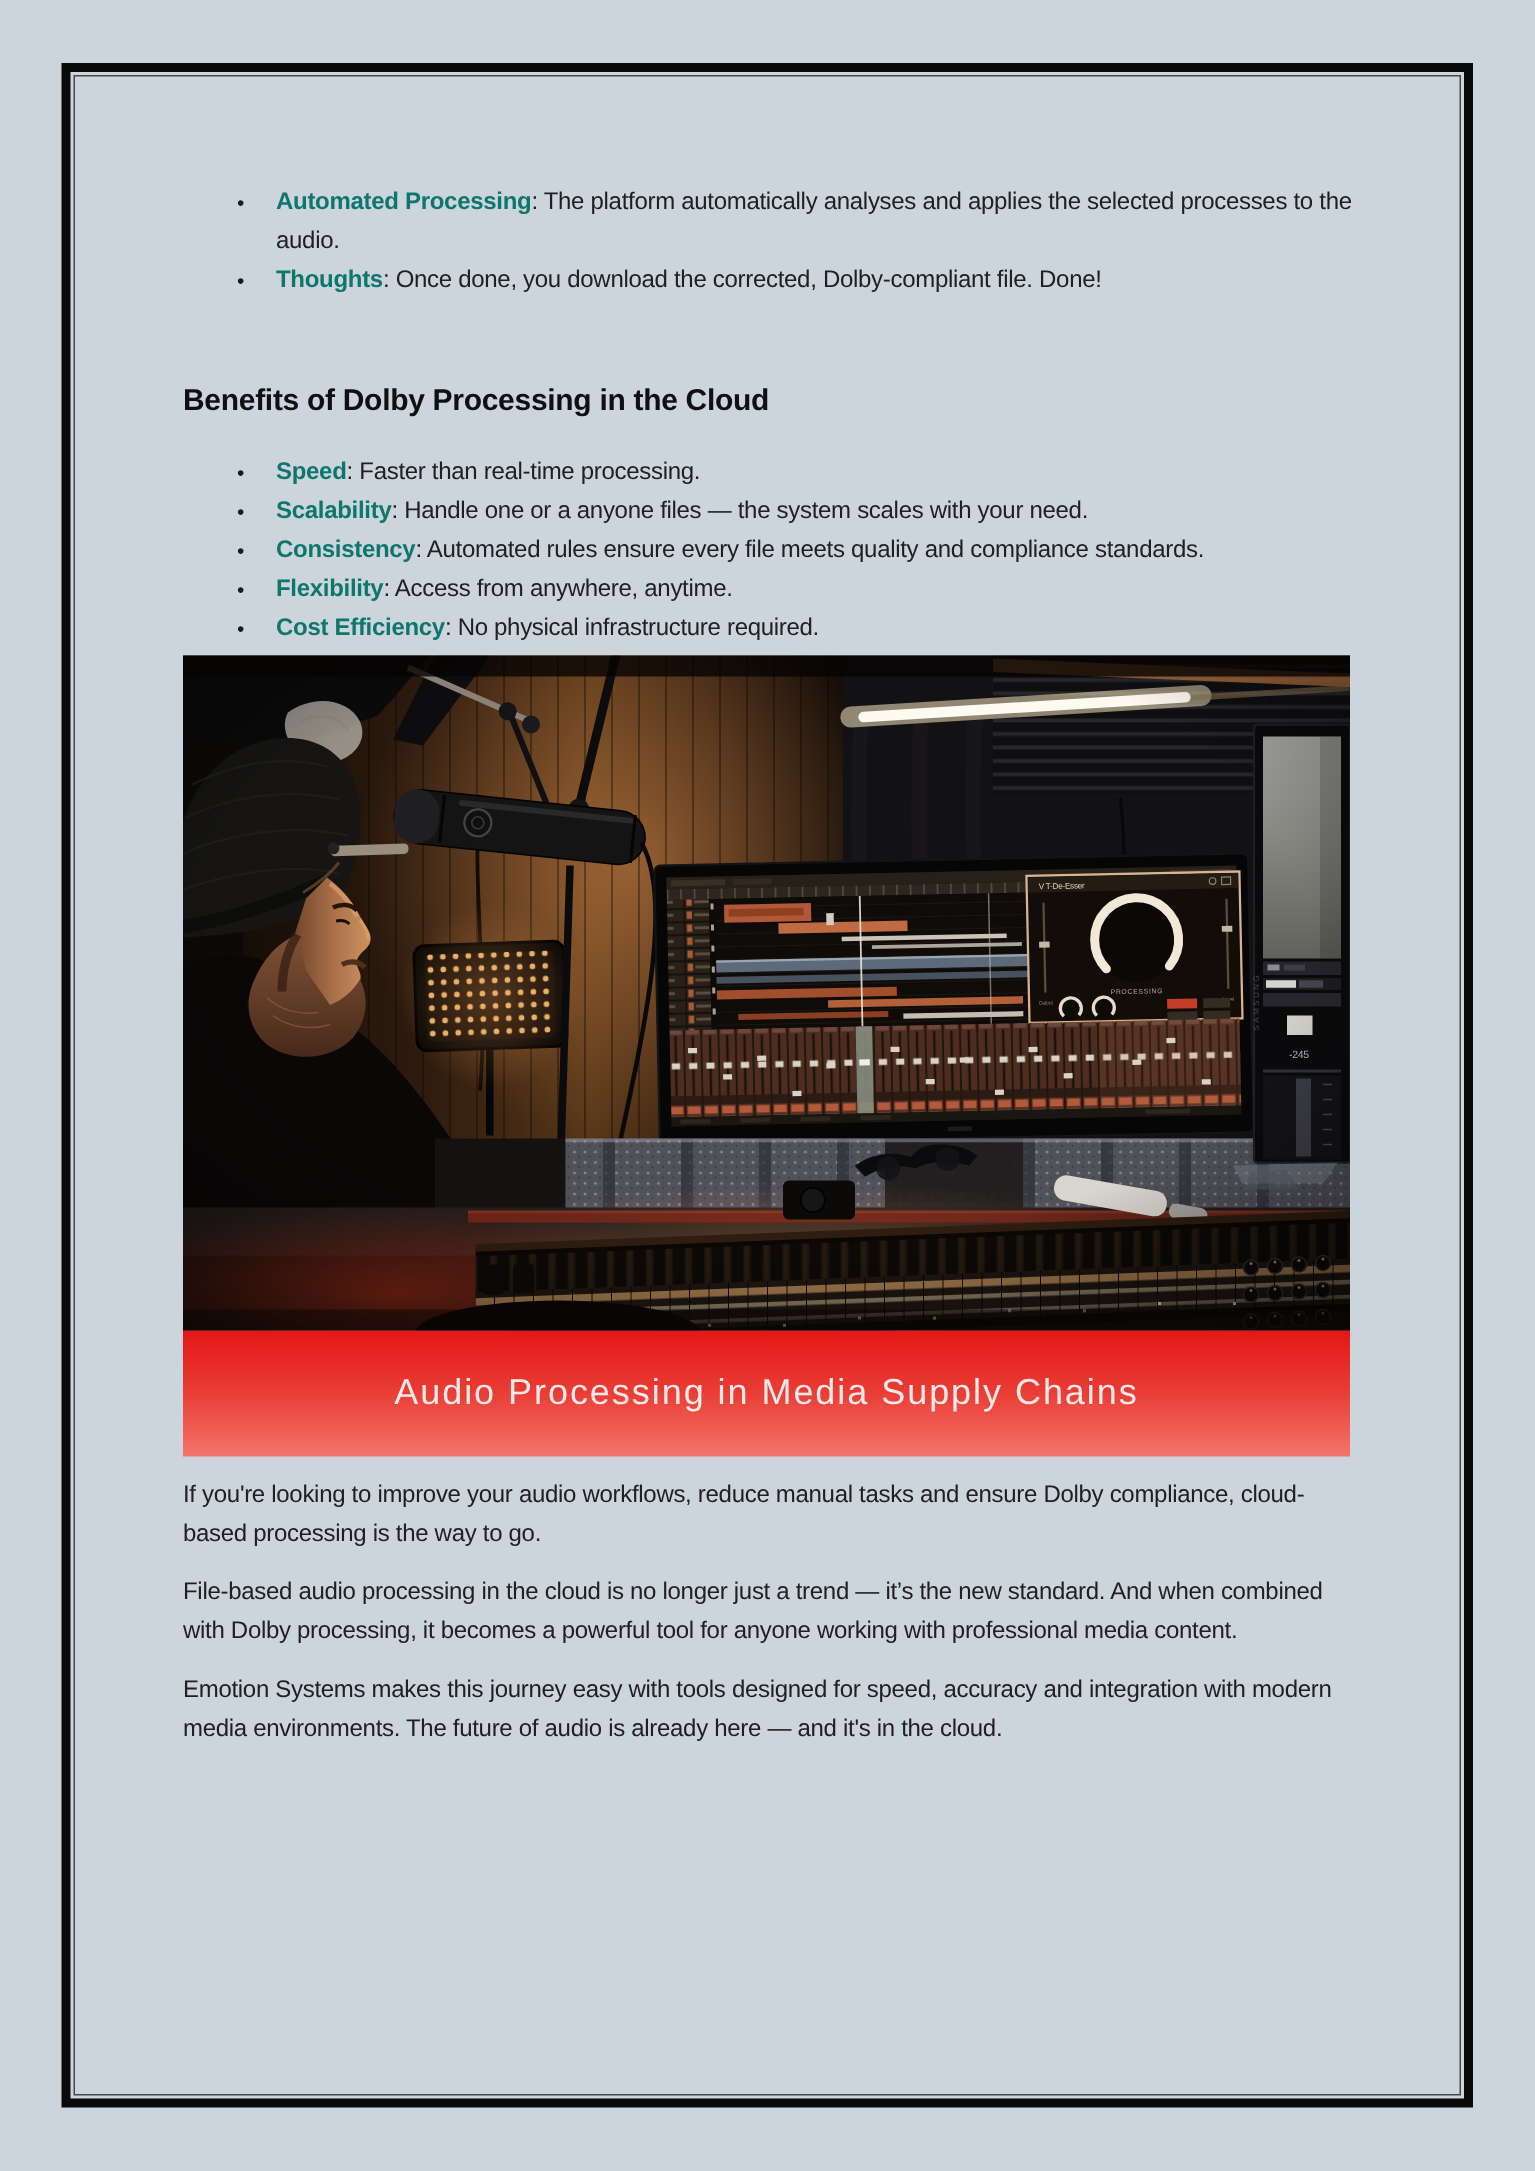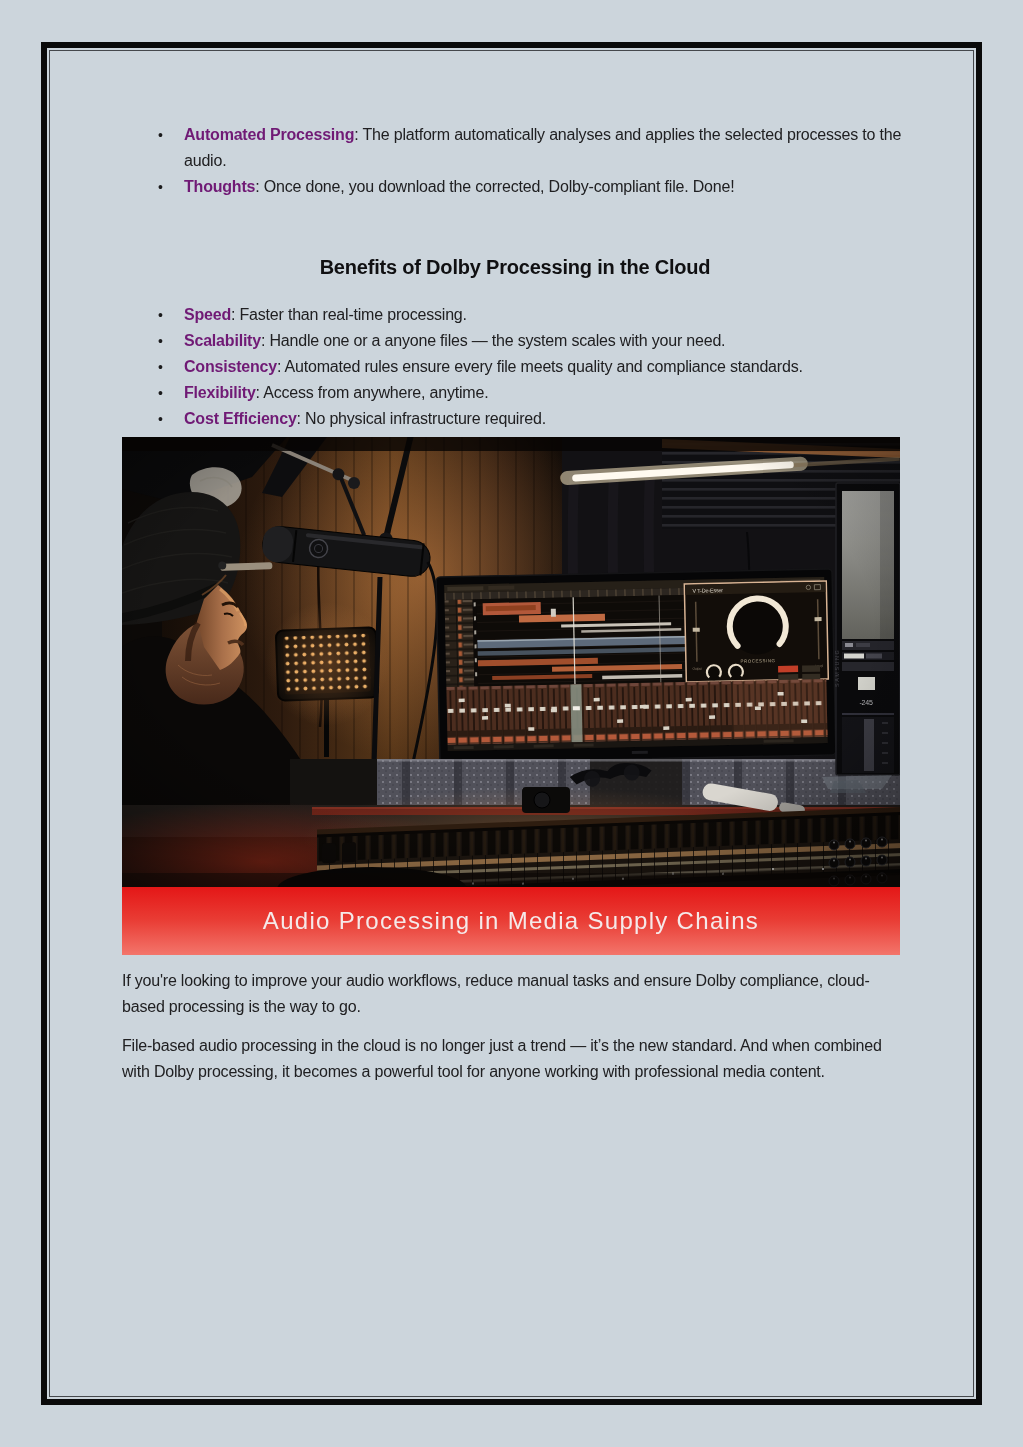--- a/index.html
+++ b/index.html
@@ -38,7 +38,7 @@
   ul.bullets li{display:flex;}
   .bullet{flex:none;width:26px;font-size:14px;line-height:26px;color:#1b1b1d;}
   .li-body{flex:1;}
-  .lbl{font-weight:bold;color:#701a75;}
+  .lbl{font-weight:bold;color:#0f766e;}
   p{margin:13px 0 0;}
   h2{font-size:20px;line-height:28px;margin:0;color:#101012;letter-spacing:-0.2px;}
   .h-benefits{margin-top:53px;text-align:center;}

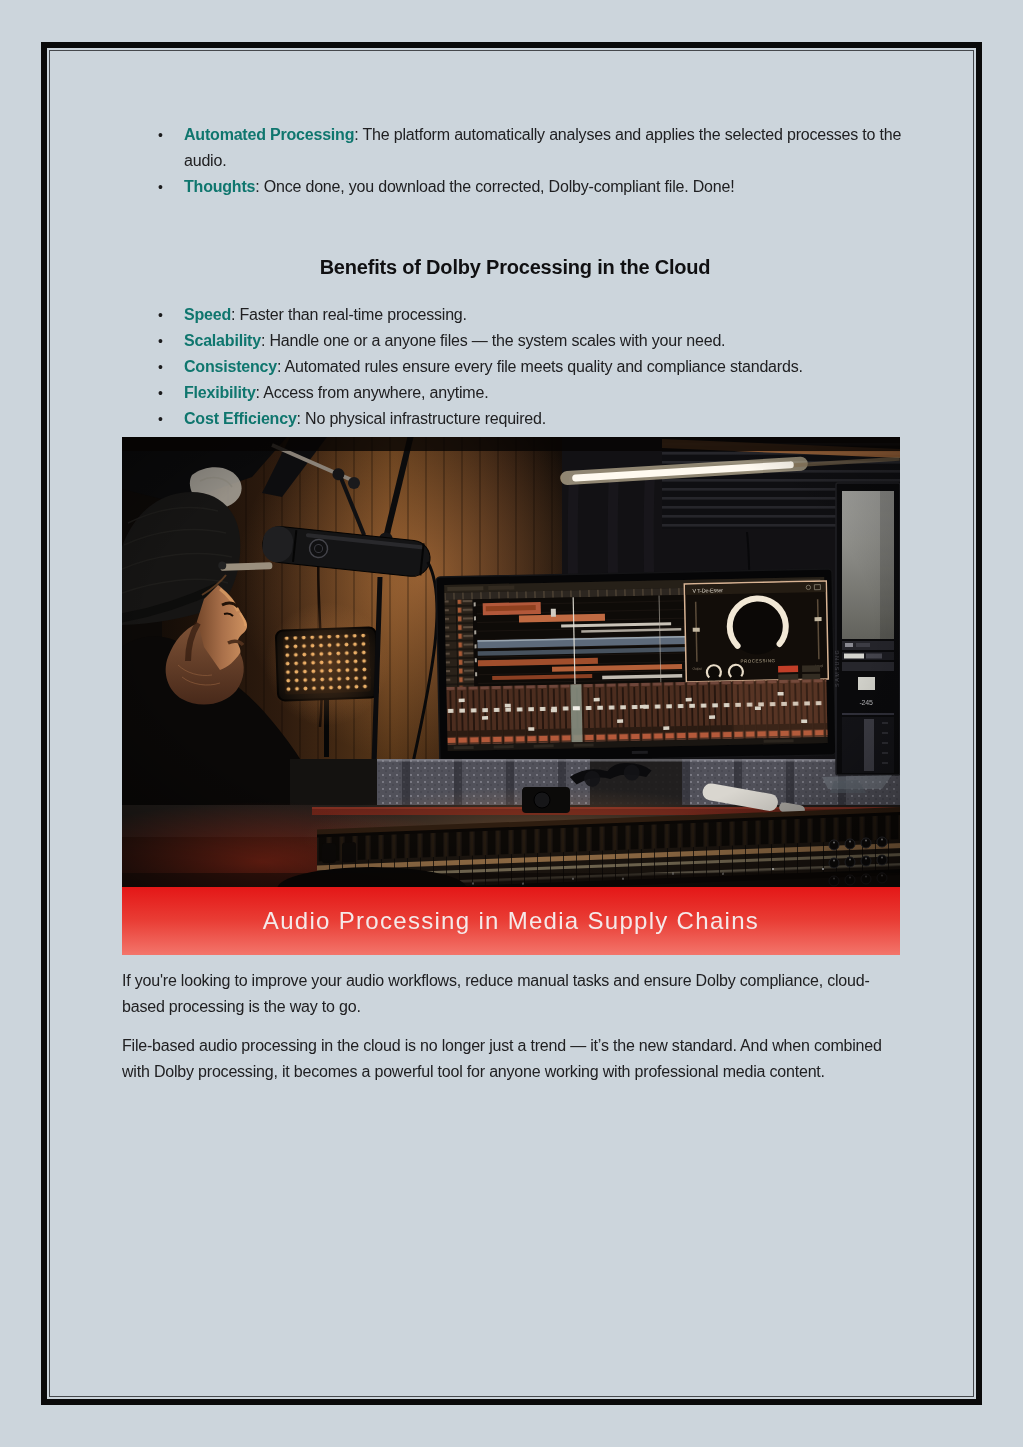--- a/index.html
+++ b/index.html
@@ -41,7 +41,7 @@
   .lbl{font-weight:bold;color:#0f766e;}
   p{margin:13px 0 0;}
   h2{font-size:20px;line-height:28px;margin:0;color:#101012;letter-spacing:-0.2px;}
-  .h-benefits{margin-top:53px;text-align:center;}
+  .h-benefits{margin-top:53px;}
   .h-final{margin-top:20px;}
   ul.benefits{margin-top:21px;}
   figure{margin:5px 0 0;width:778px;}

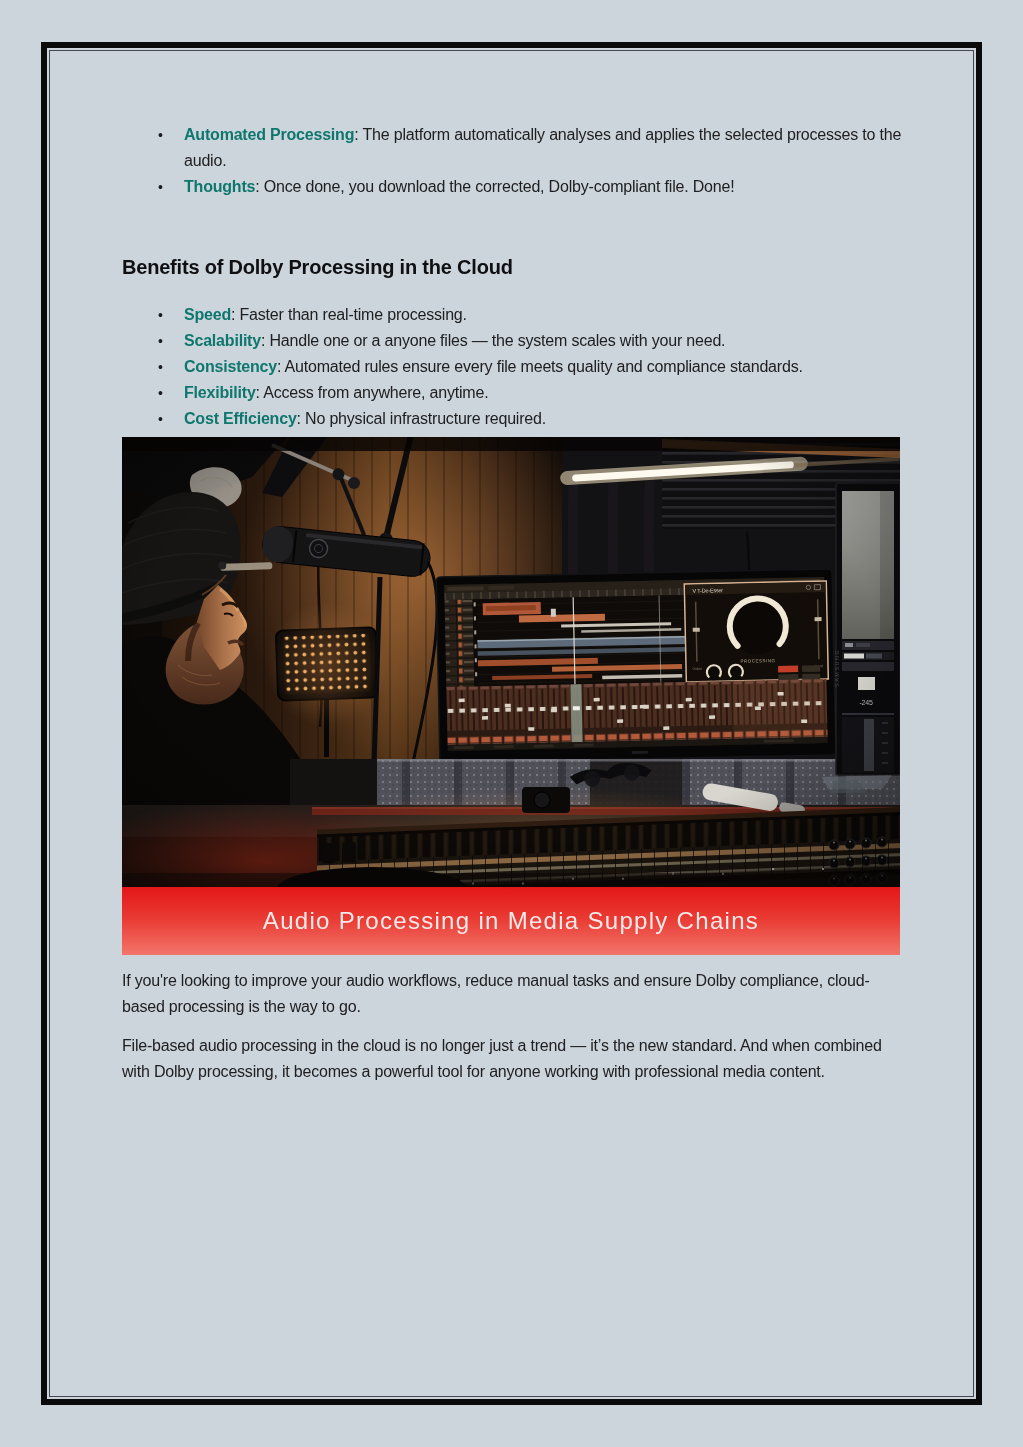--- a/index.html
+++ b/index.html
@@ -48,7 +48,7 @@
   .photo{width:778px;height:450px;background:#0c0907;overflow:hidden;}
   .photo svg{display:block;}
   .banner{
-    width:778px;height:68px;
+    width:778px;height:84px;
     background:linear-gradient(180deg,#e41717 0%,#e93c34 48%,#f3756b 100%);
     display:flex;align-items:center;justify-content:center;
   }

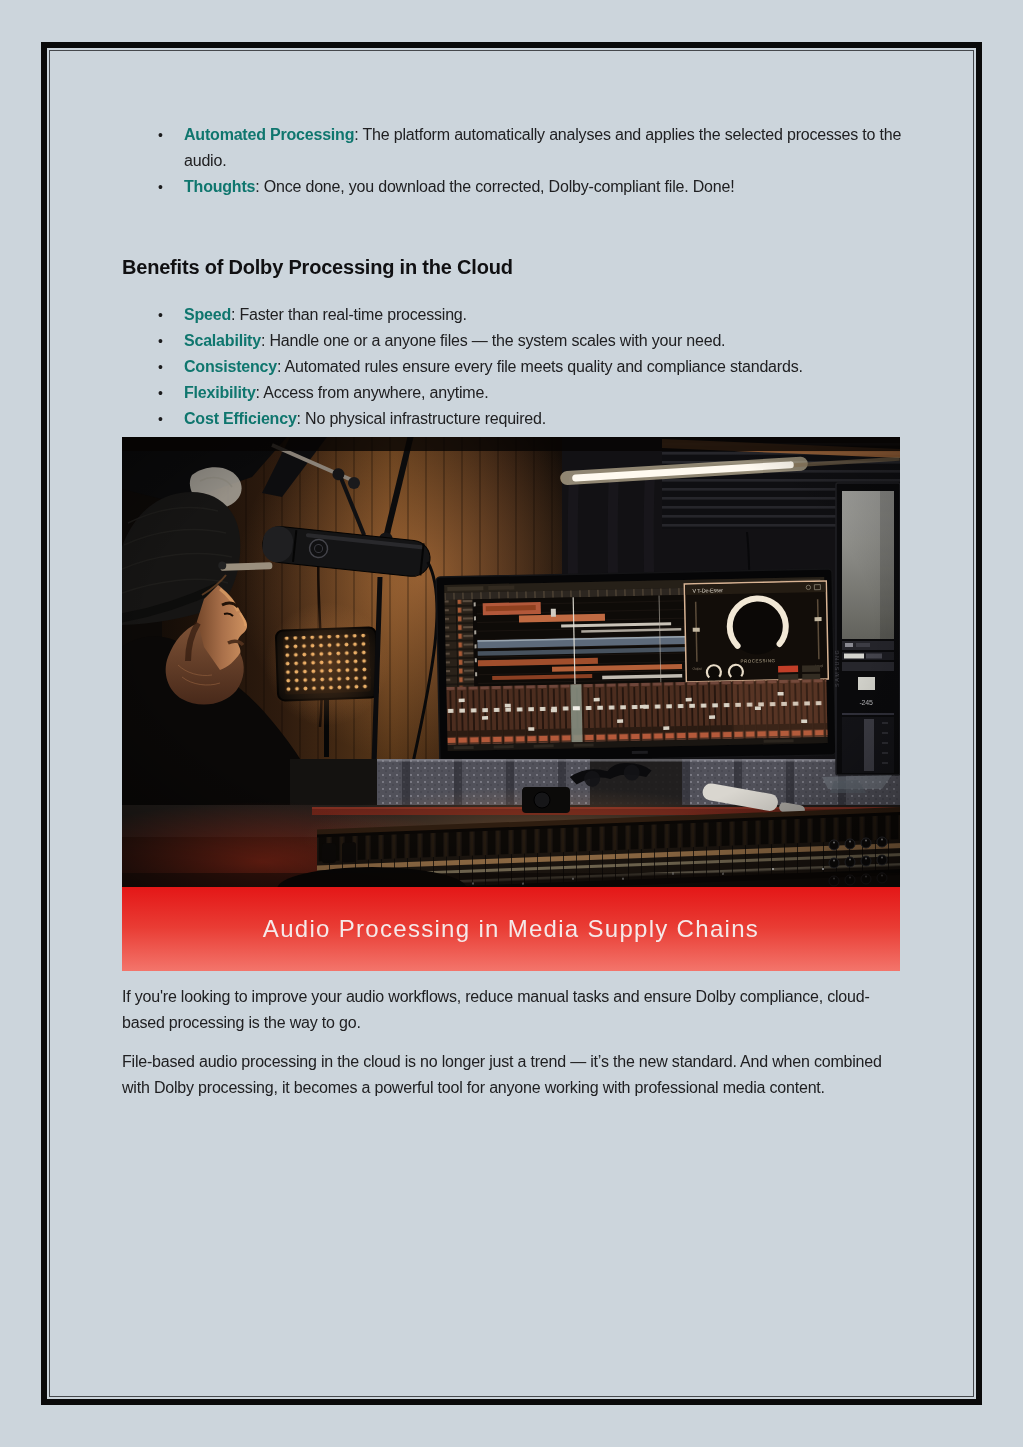--- a/index.html
+++ b/index.html
@@ -422,6 +422,7 @@
 
     <p>If you're looking to improve your audio workflows, reduce manual tasks and ensure Dolby compliance, cloud-based processing is the way to go.</p>
     <p>File-based audio processing in the cloud is no longer just a trend — it’s the new standard. And when combined with Dolby processing, it becomes a powerful tool for anyone working with professional media content.</p>
+    <p>Emotion Systems makes this journey easy with tools designed for speed, accuracy and integration with modern media environments. The future of audio is already here — and it's in the cloud.</p>
 
   </div>
  </div>

